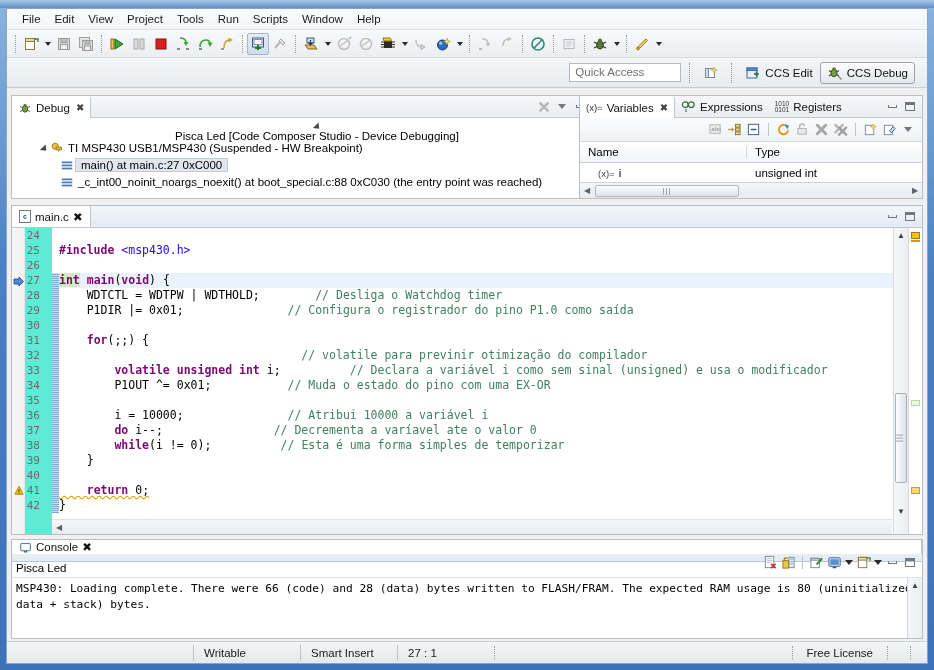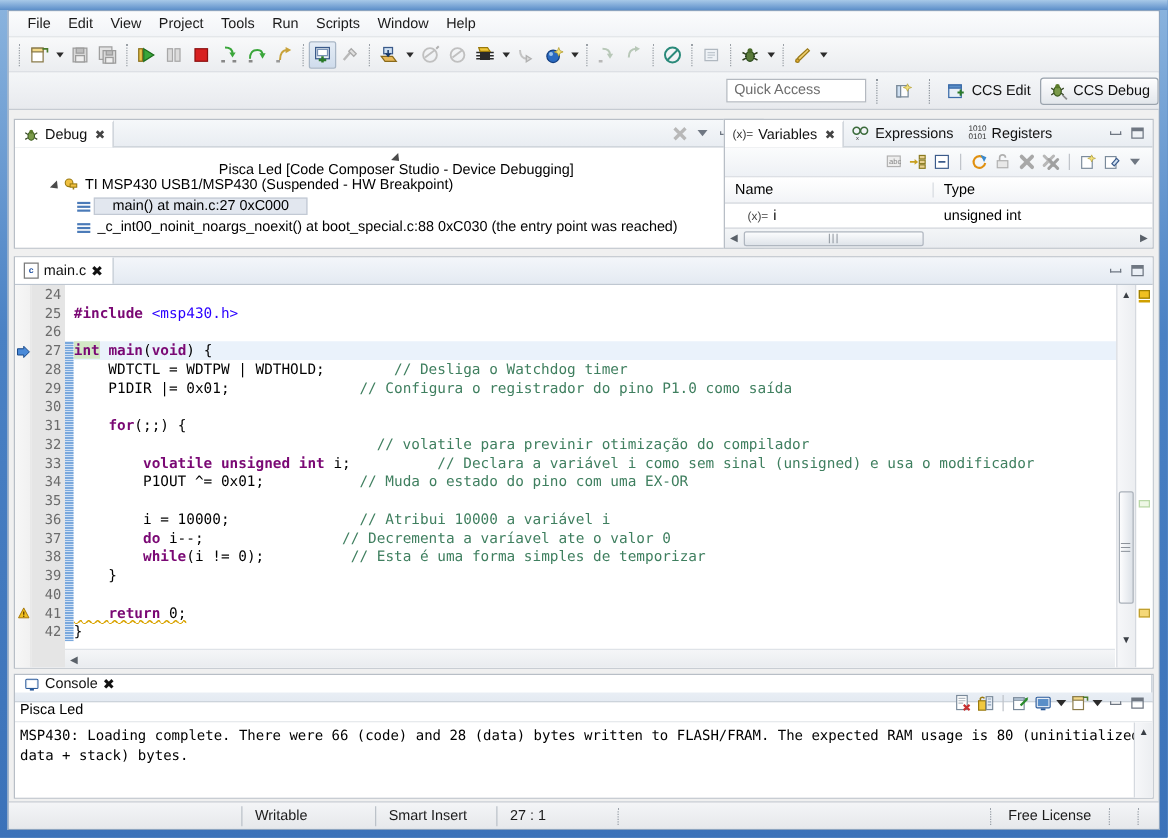--- a/index.html
+++ b/index.html
@@ -76,7 +76,7 @@
     background: linear-gradient(to bottom,#f4f6f8 0%,#e8eaee 100%);
     border-bottom: 1px solid #c6cbd2;
     display: flex; align-items: center; justify-content: flex-end;
-    padding-right: 0;
+    padding-right: 12px;
   }
   #quickaccess {
     width: 112px; height: 19px;

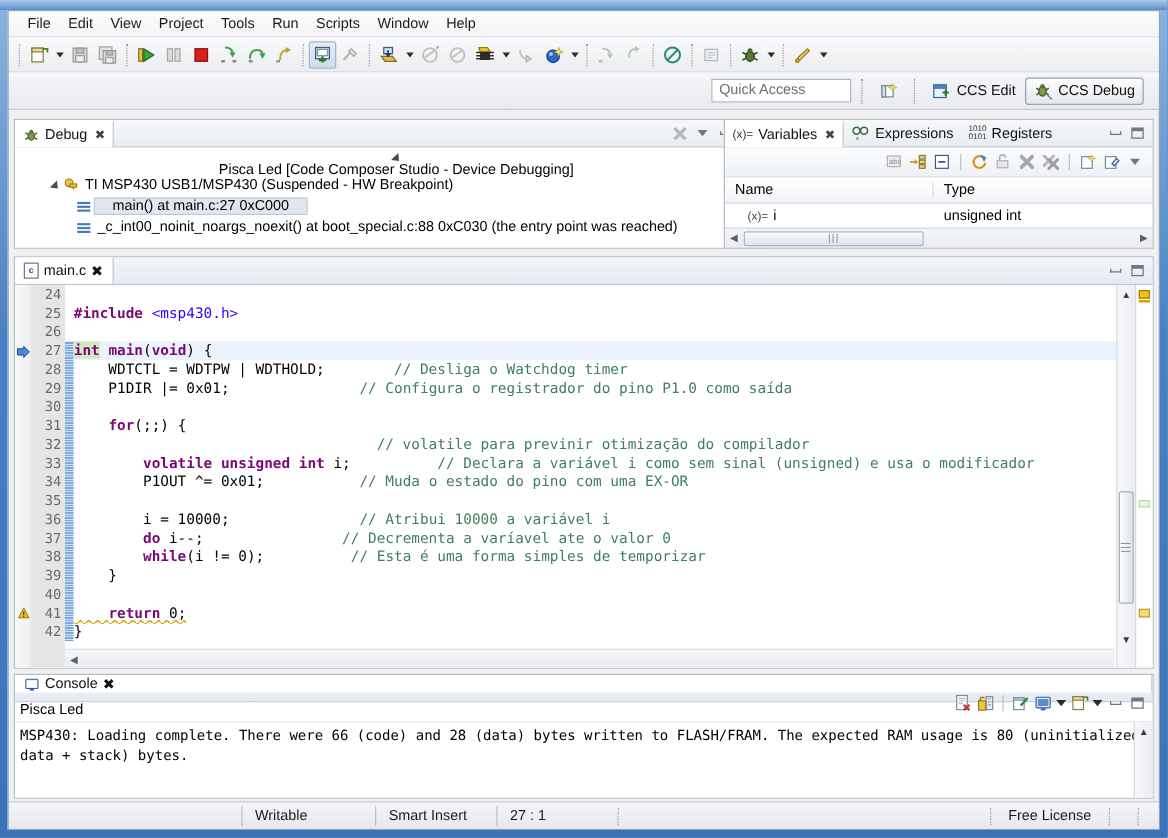--- a/index.html
+++ b/index.html
@@ -137,7 +137,7 @@
   .twist { width: 12px; display:flex; align-items:center; justify-content:center; }
   .twist::after { content:""; width:0;height:0;border-top:4px solid transparent;border-bottom:4px solid transparent;border-left:5px solid #4a4a4a; transform: rotate(45deg); position:relative; top:1px;}
   .tlabel { }
-  .tsel { background:#e2e7ef; border:1px solid #c2c9d4; padding: 0 14px; margin-left:-3px;}
+  .tsel { background:#e2e7ef; border:1px solid #c2c9d4; padding: 0 5px; margin-left:-3px;}
   
   #vartoolbar {
     height: 24px; background: linear-gradient(to bottom,#fbfcfd,#eef1f5);

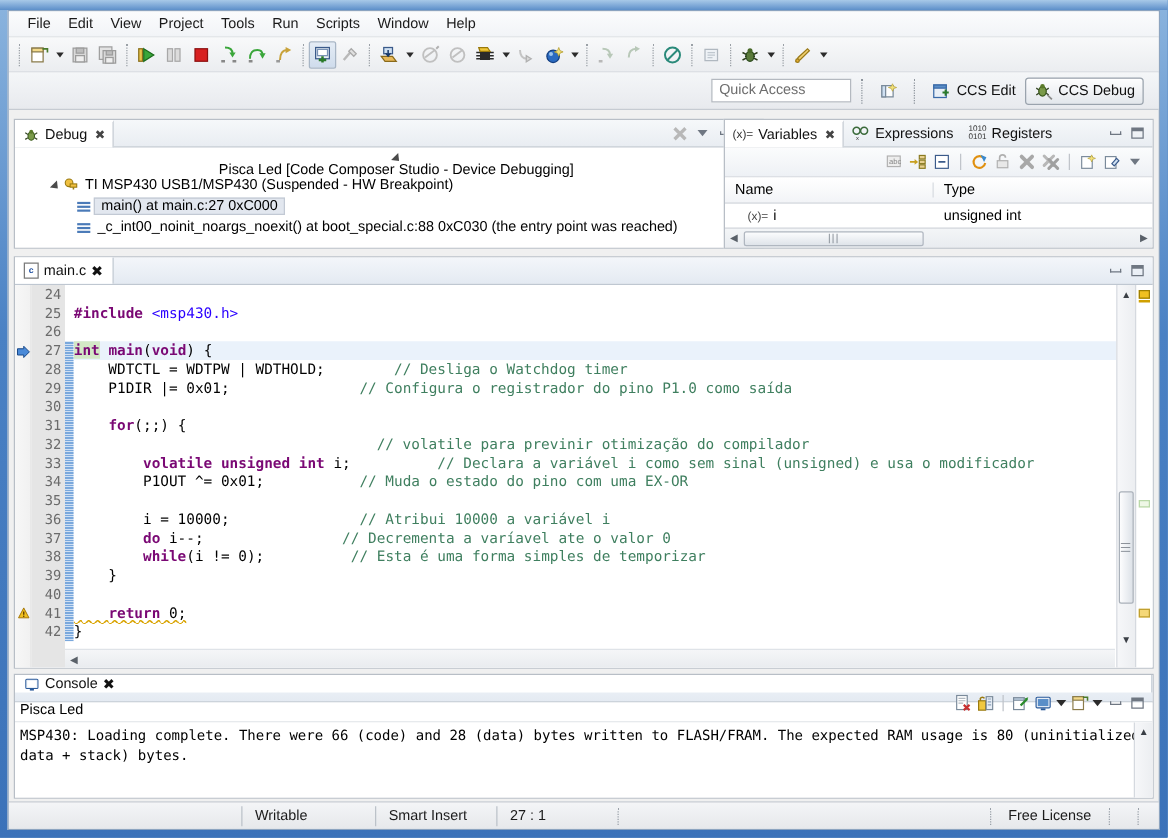--- a/index.html
+++ b/index.html
@@ -198,9 +198,9 @@
     position: relative; flex: 0 0 13px;
   }
   #num-col {
-    width: 24px; text-align:right; padding-right:3px;
+    width: 24px; text-align:right; padding-right:12px;
     font-family: "DejaVu Sans Mono", monospace; font-size: 11px;
-    color:#6b6b6b; background:#e5e5e5; flex: 0 0 27px;
+    color:#6b6b6b; background:#5eead4; flex: 0 0 27px;
   }
   #change-col {
     width: 7px; flex: 0 0 7px; position:relative; background:#fff;

